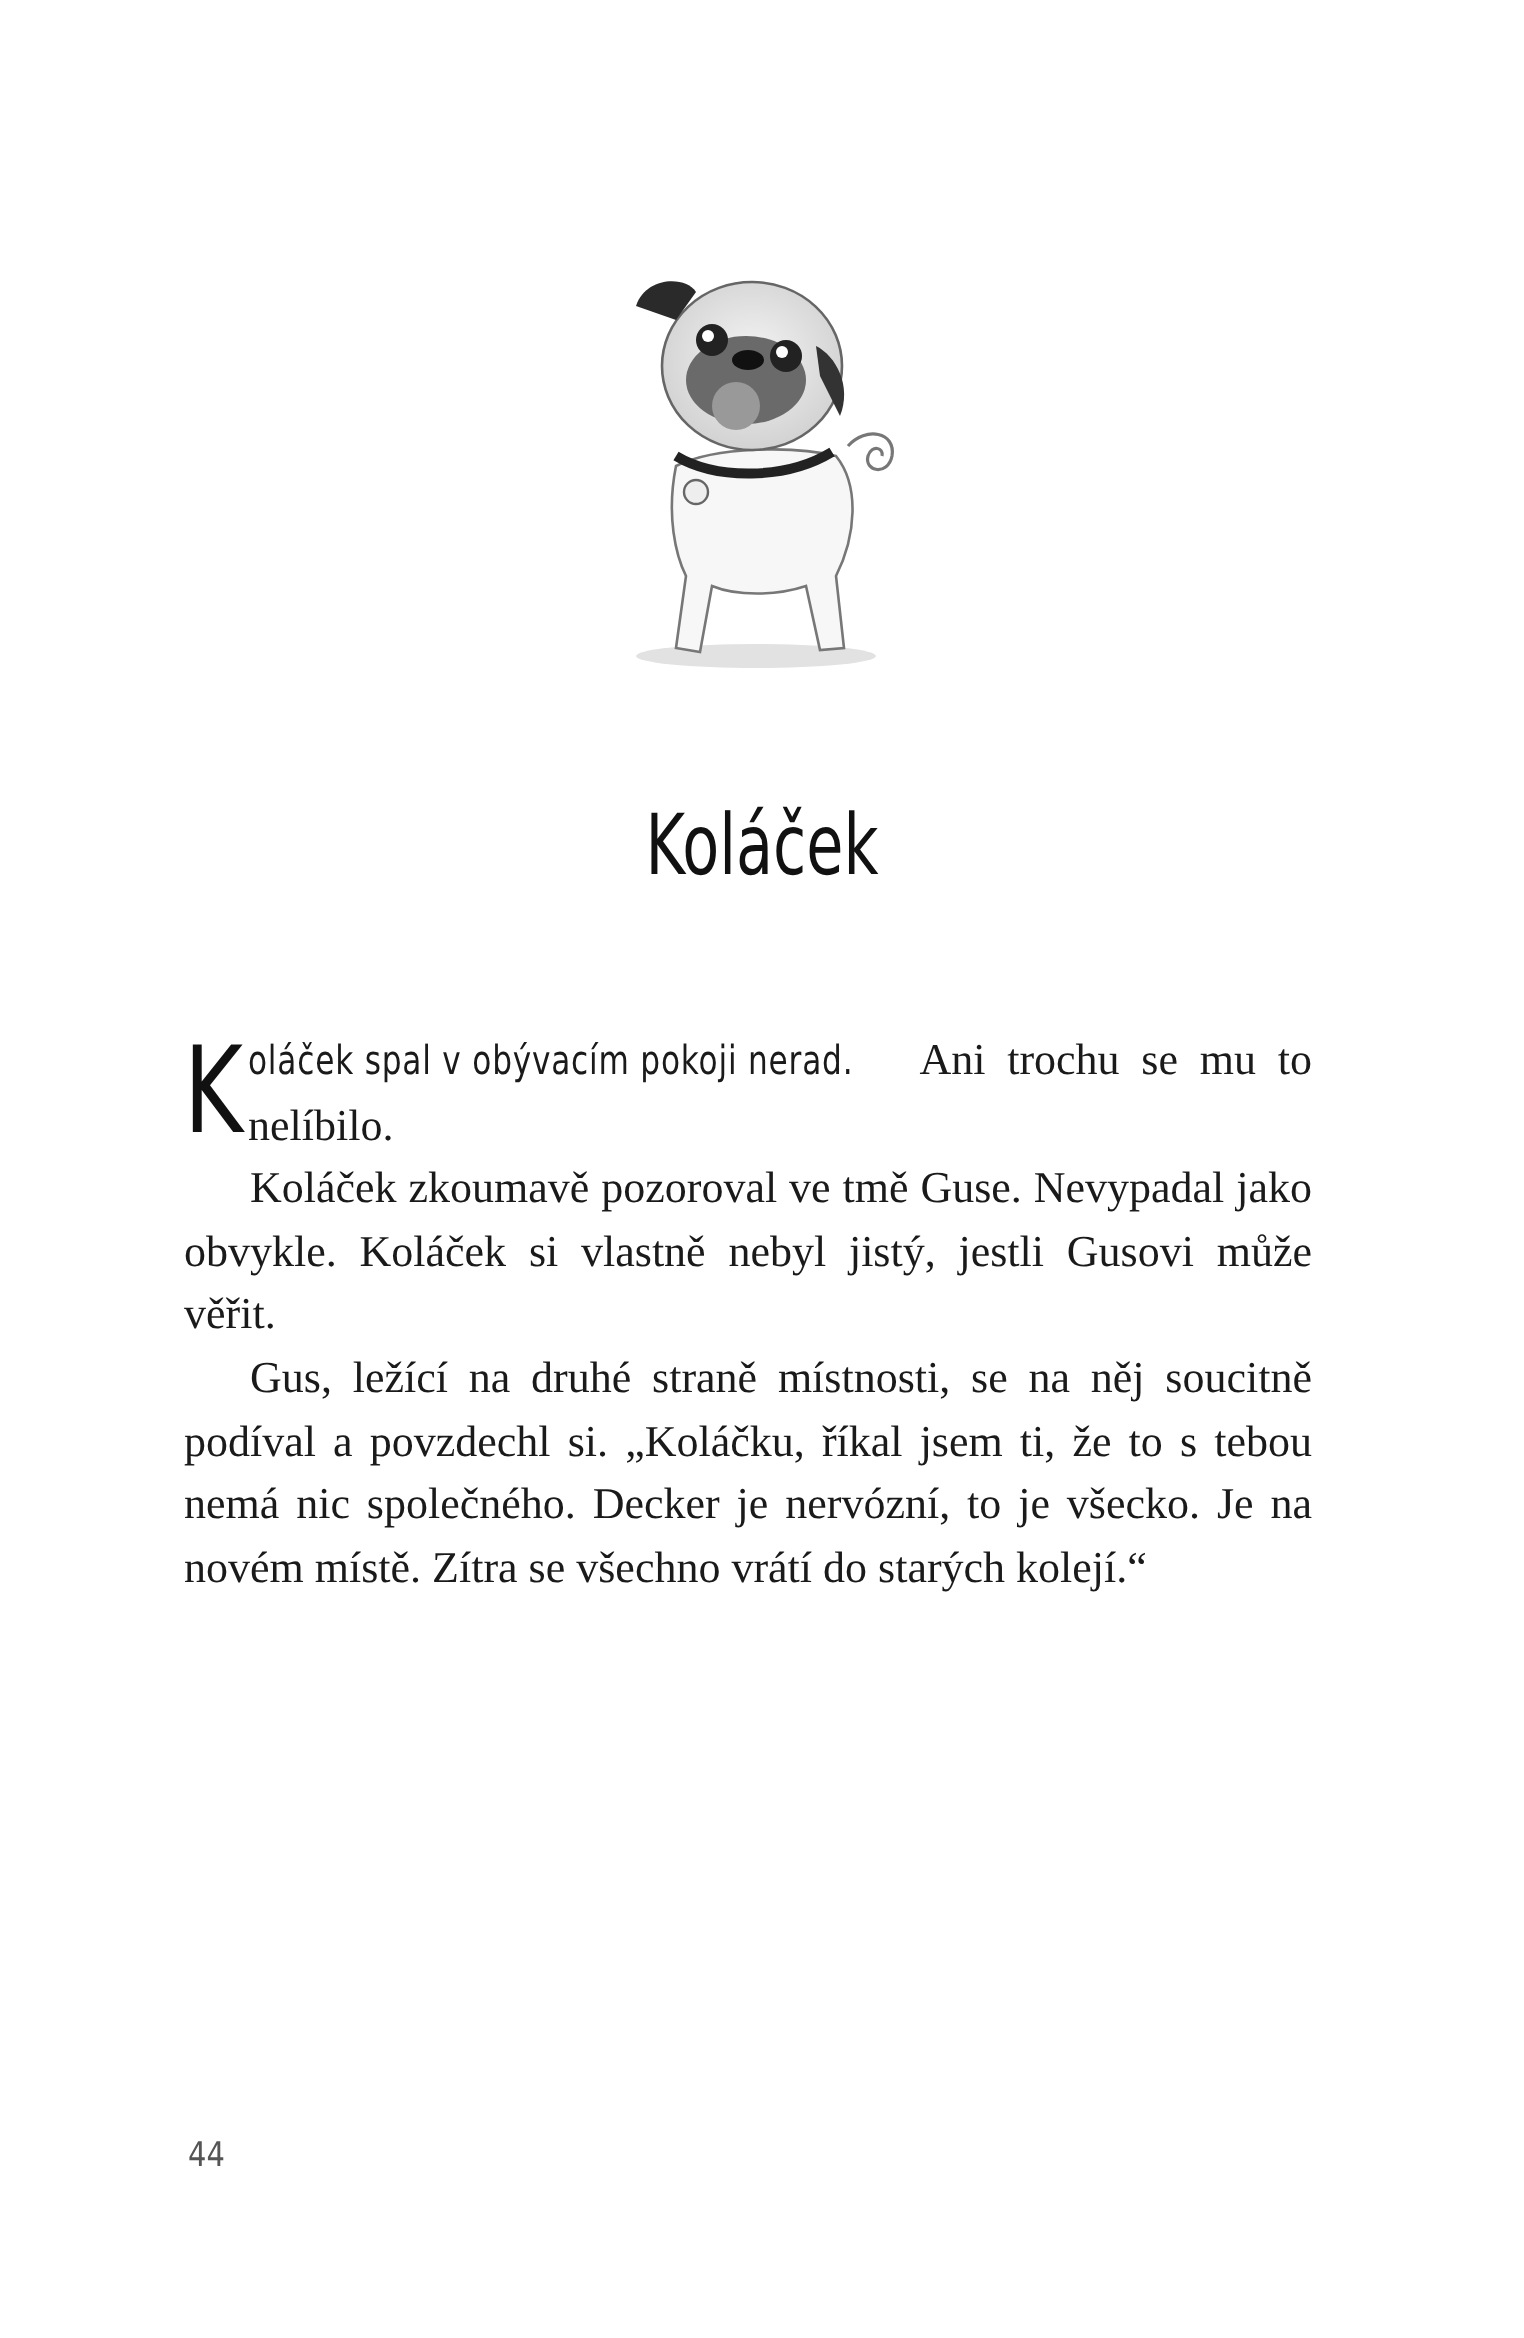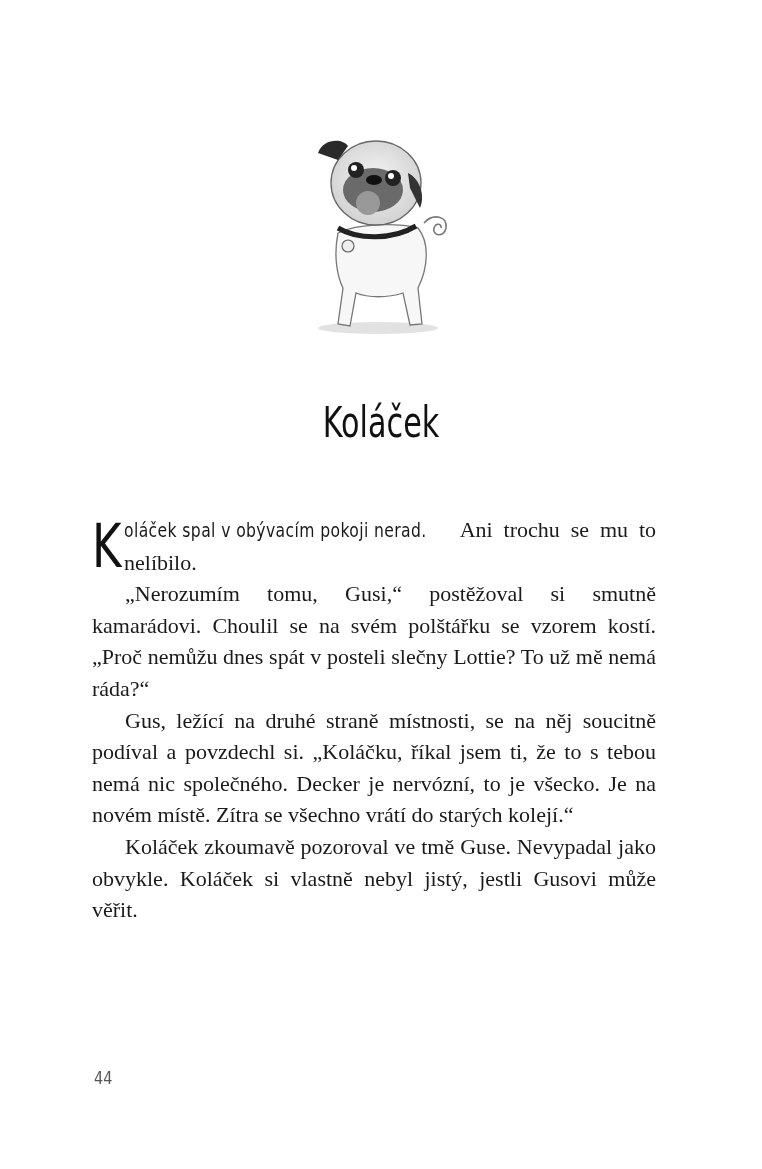--- a/index.html
+++ b/index.html
@@ -74,7 +74,6 @@
   <p class="first">
     <span class="dropcap">K</span><span class="lead-in">oláček spal v obývacím pokoji nerad.</span><span> Ani trochu se mu to nelíbilo.</span>
   </p>
-  <p>„Nerozumím tomu, Gusi,“ postěžoval si smutně kamarádovi. Choulil se na svém polštářku se vzorem kostí. „Proč nemůžu dnes spát v posteli slečny Lottie? To už mě nemá ráda?“</p>
   <p>Gus, ležící na druhé straně místnosti, se na něj soucitně podíval a povzdechl si. „Koláčku, říkal jsem ti, že to s tebou nemá nic společného. Decker je nervózní, to je všecko. Je na novém místě. Zítra se všechno vrátí do starých kolejí.“</p>
   <p>Koláček zkoumavě pozoroval ve tmě Guse. Nevypadal jako obvykle. Koláček si vlastně nebyl jistý, jestli Gusovi může věřit.</p>
 </div>

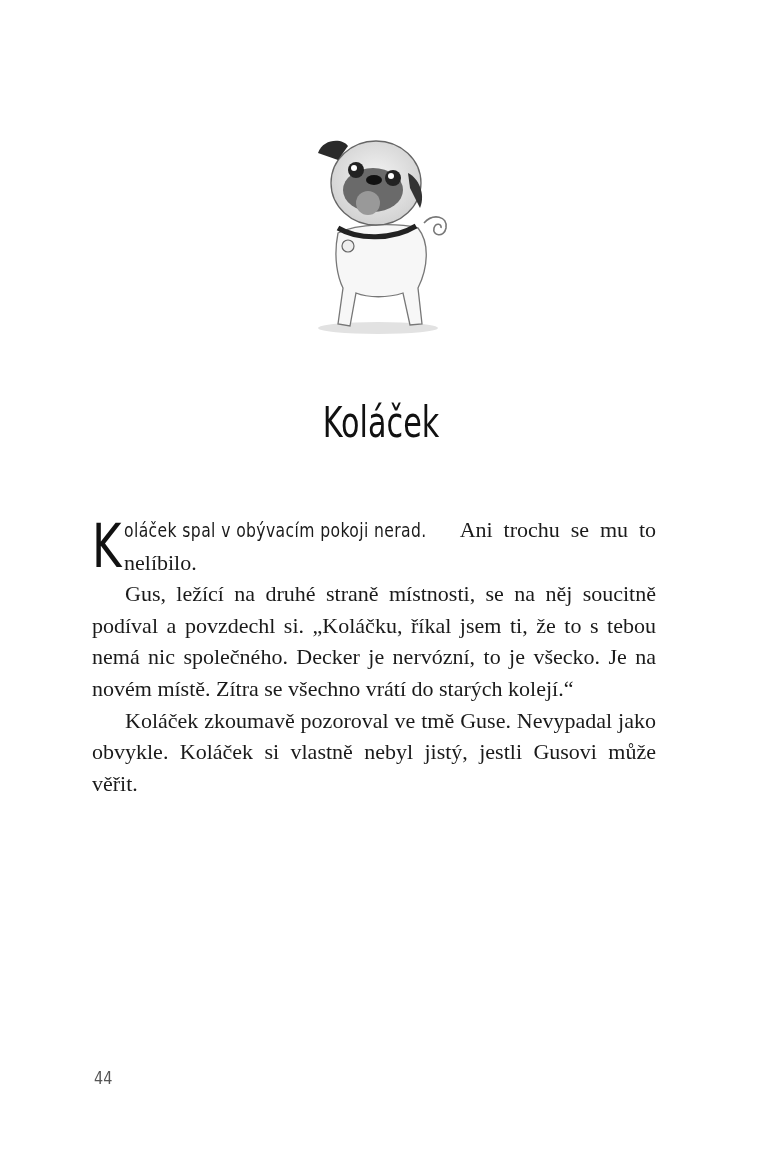--- a/index.html
+++ b/index.html
@@ -74,8 +74,8 @@
   <p class="first">
     <span class="dropcap">K</span><span class="lead-in">oláček spal v obývacím pokoji nerad.</span><span> Ani trochu se mu to nelíbilo.</span>
   </p>
+  <p>Koláček zkoumavě pozoroval ve tmě Guse. Nevypadal jako obvykle. Koláček si vlastně nebyl jistý, jestli Gusovi může věřit.</p>
   <p>Gus, ležící na druhé straně místnosti, se na něj soucitně podíval a povzdechl si. „Koláčku, říkal jsem ti, že to s tebou nemá nic společného. Decker je nervózní, to je všecko. Je na novém místě. Zítra se všechno vrátí do starých kolejí.“</p>
-  <p>Koláček zkoumavě pozoroval ve tmě Guse. Nevypadal jako obvykle. Koláček si vlastně nebyl jistý, jestli Gusovi může věřit.</p>
 </div>
 
 <div class="page-number">44</div>

